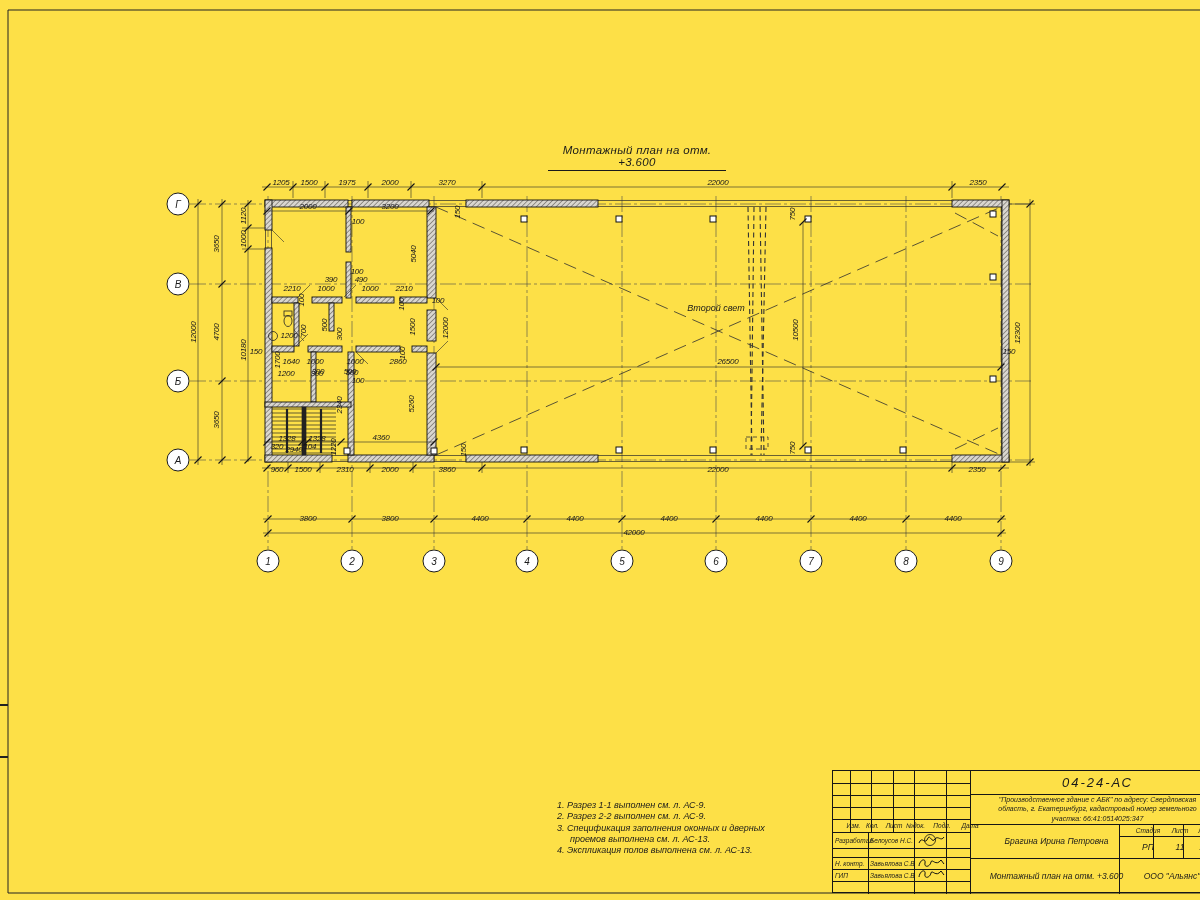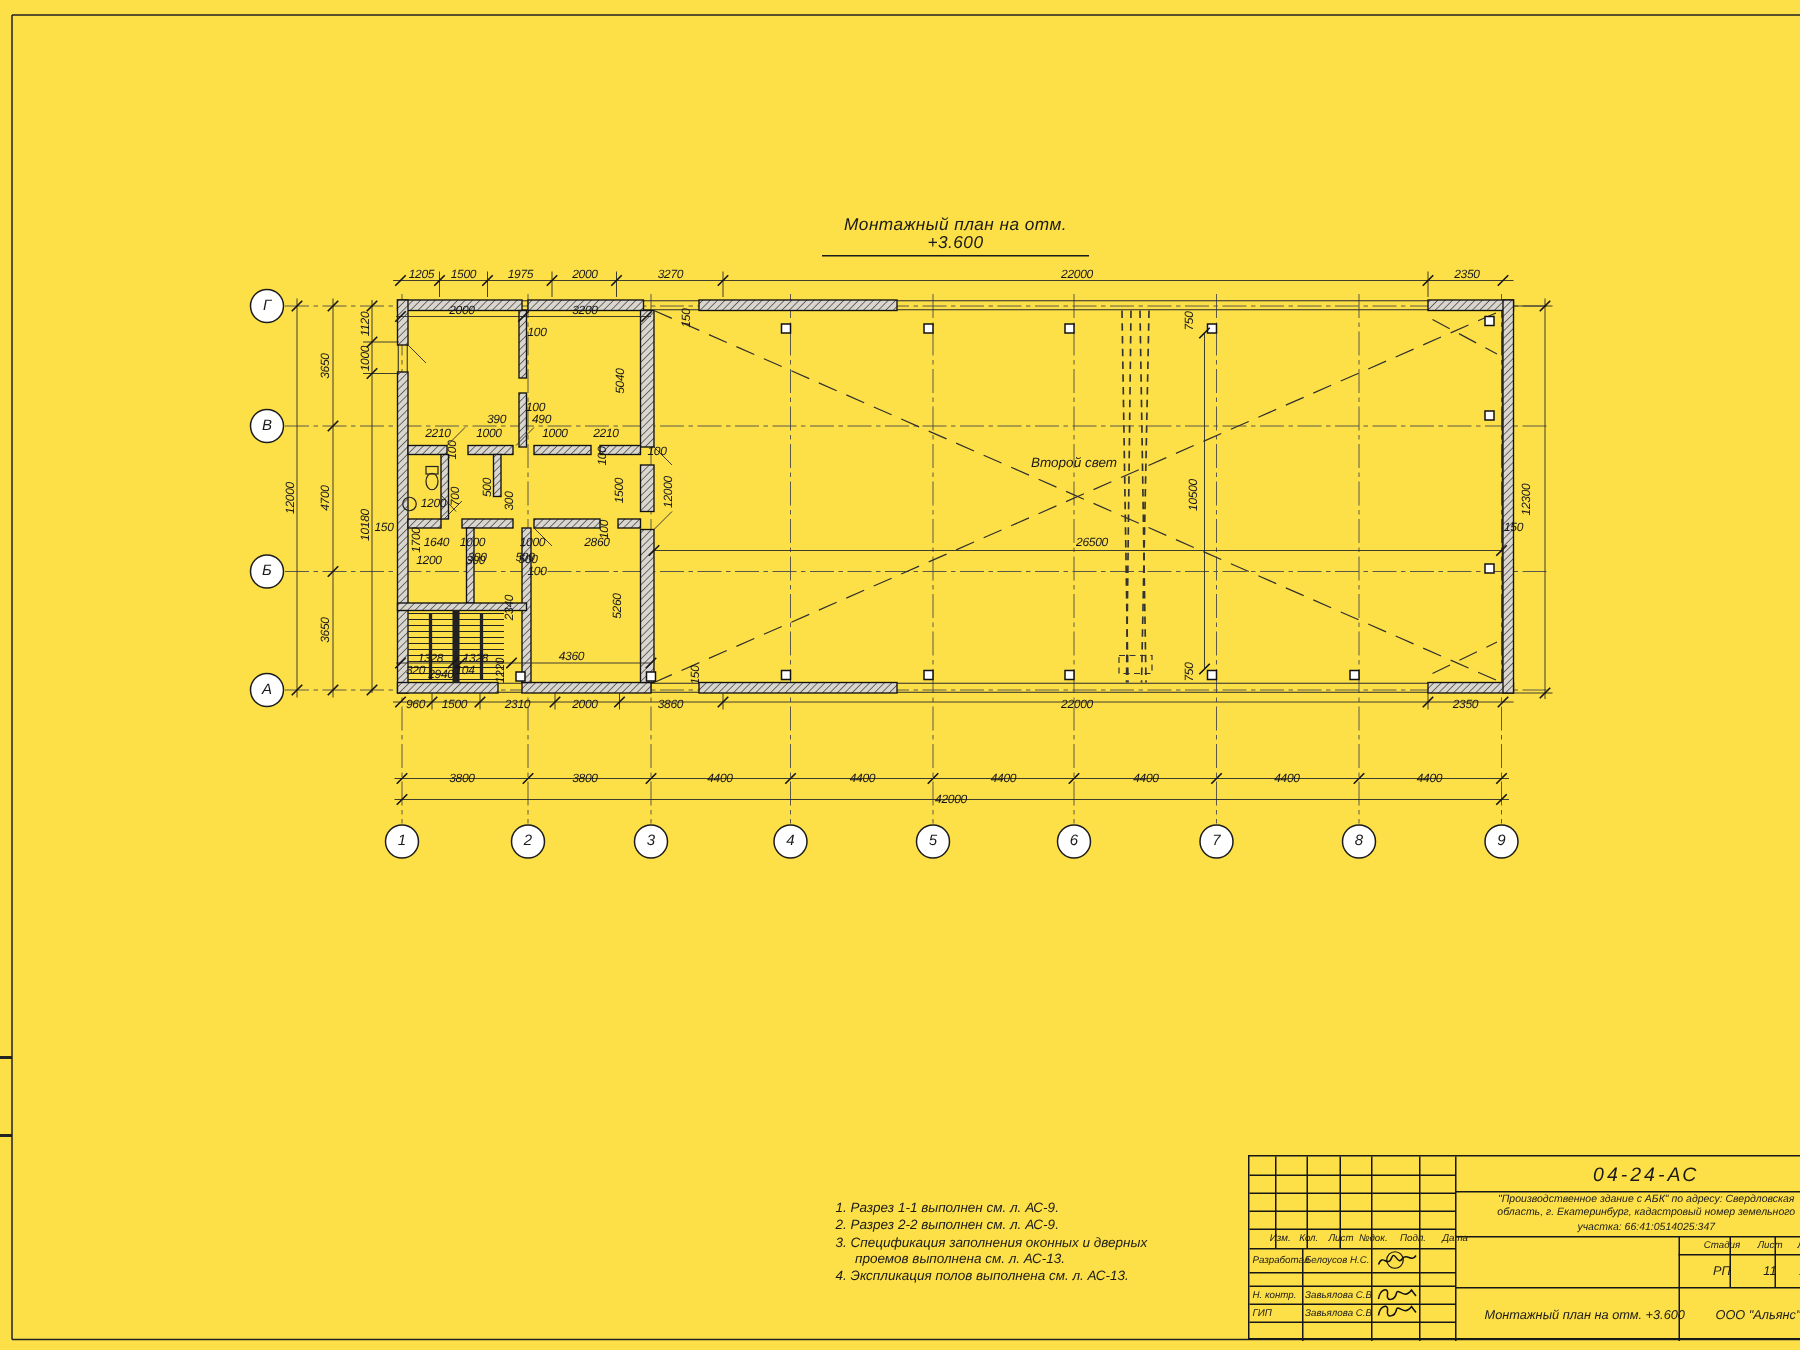--- a/index.html
+++ b/index.html
@@ -387,6 +387,7 @@
       <div>область, г. Екатеринбург, кадастровый номер земельного</div>
       <div>участка: 66:41:0514025:347</div>
     </div>
+    <div class="tc big" style="left:137px;top:53px;width:149px;height:34px;">Брагина Ирина Петровна</div>
     <div class="tc big" style="left:137px;top:87px;width:149px;height:36px;">Монтажный план на отм. +3.600</div>
     <div class="tc" style="left:286px;top:53px;width:34px;height:12px;">Стадия</div>
     <div class="tc" style="left:320px;top:53px;width:30px;height:12px;">Лист</div>

